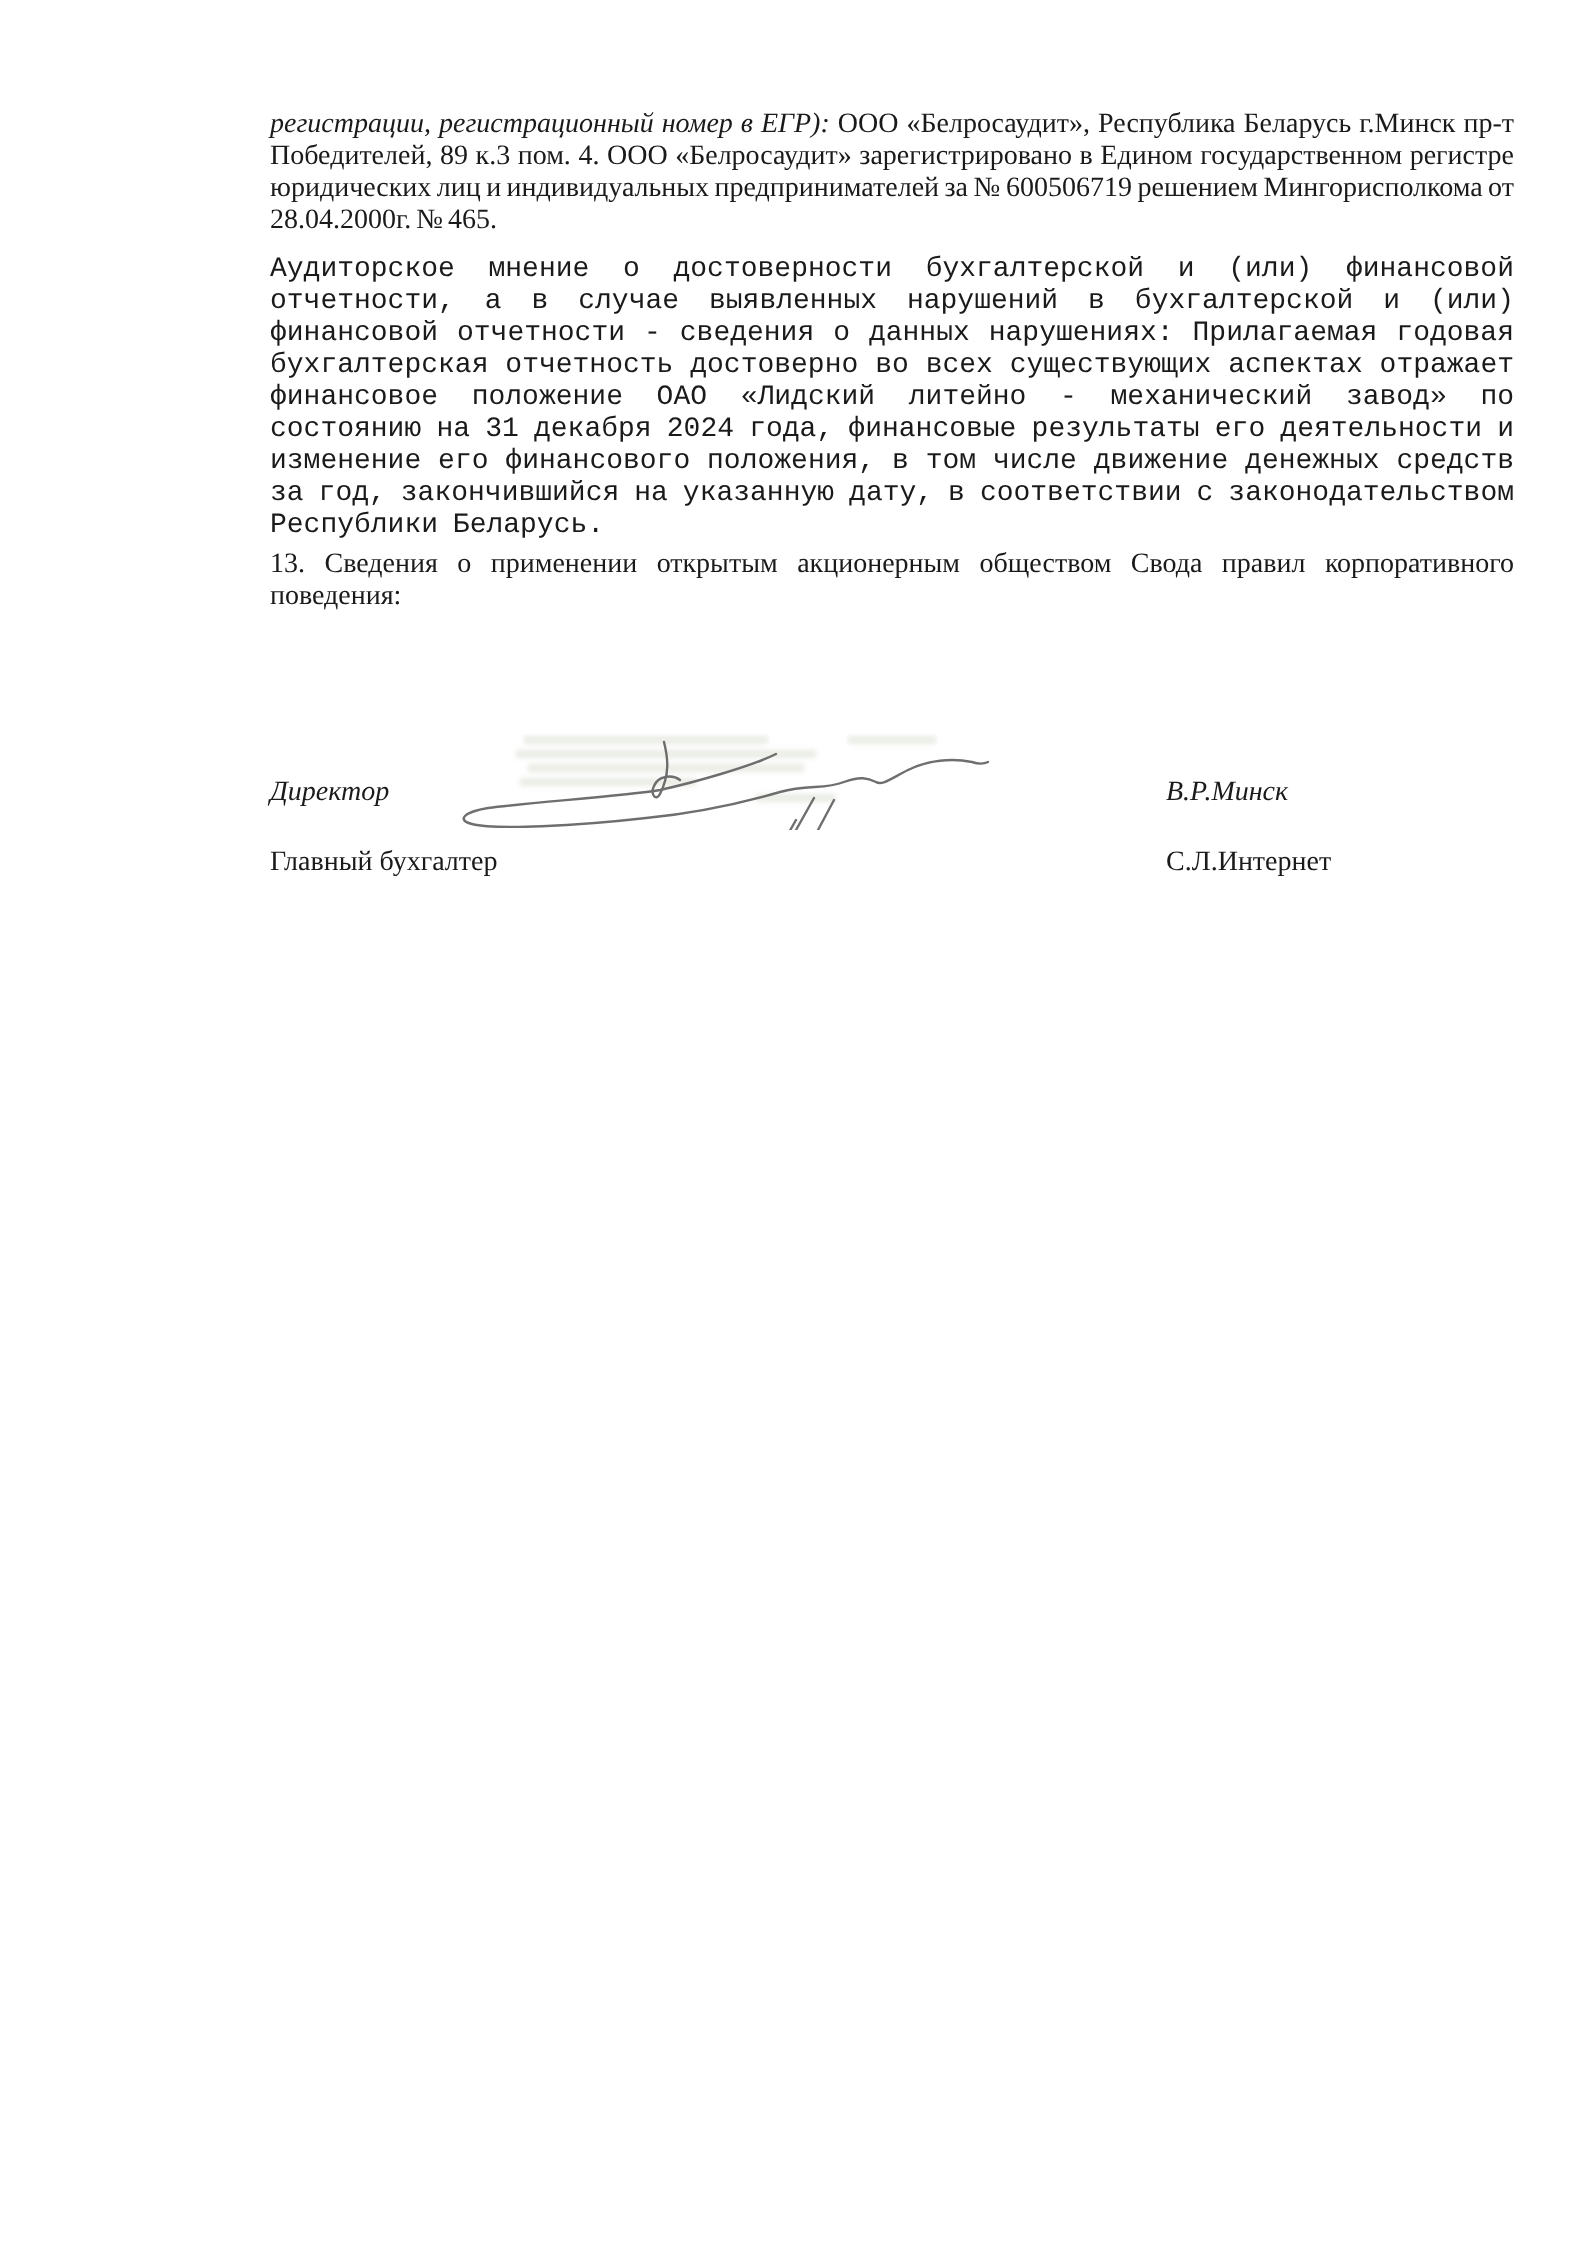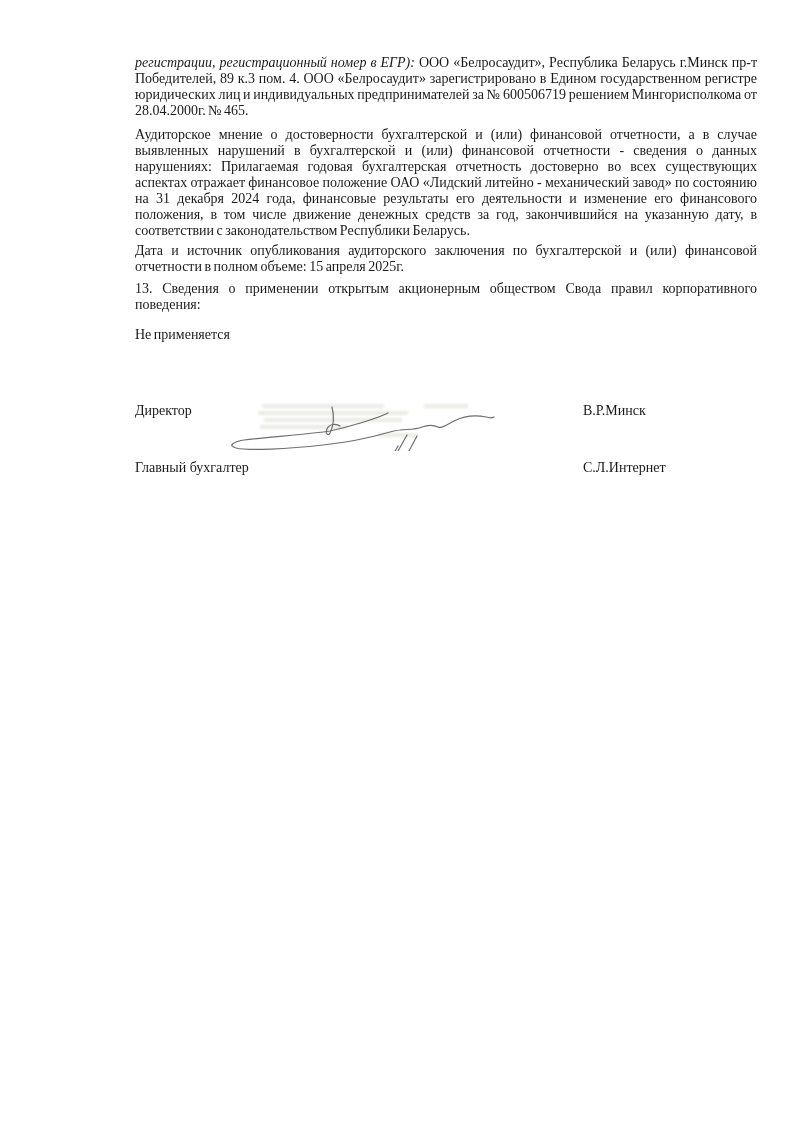--- a/index.html
+++ b/index.html
@@ -27,7 +27,7 @@
   }
   .it { font-style: italic; }
   .mb7 { margin-bottom: 7px; }
-  .mb4 { margin-bottom: 4px; }
+  .mb4 { margin-bottom: 4px; font-family: Liberation Mono, monospace; }
   .mb6 { margin-bottom: 6px; }
   .mb1 { margin-bottom: 14px; }
   .mb5 { margin-bottom: 5px; }

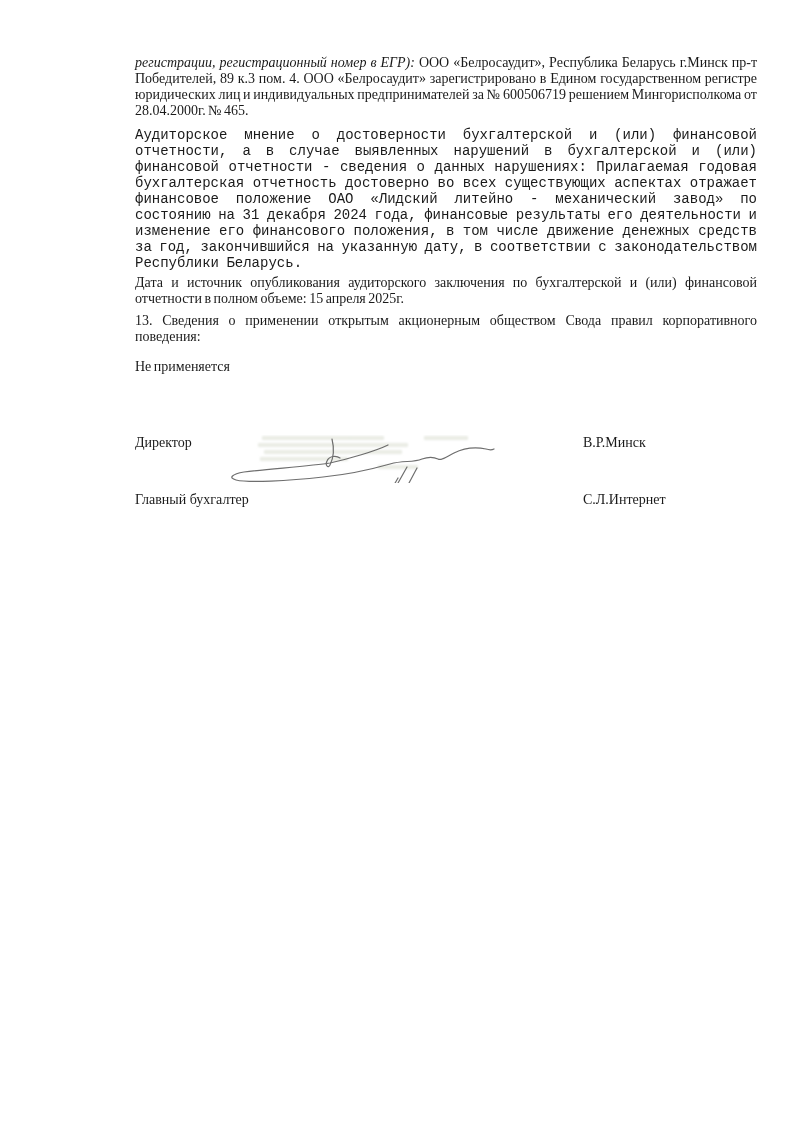--- a/index.html
+++ b/index.html
@@ -65,7 +65,6 @@
 
     <p class="para mb4">Аудиторское мнение о достоверности бухгалтерской и (или) финансовой отчетности, а в случае выявленных нарушений в бухгалтерской и (или) финансовой отчетности - сведения о данных нарушениях: Прилагаемая годовая бухгалтерская отчетность достоверно во всех существующих аспектах отражает финансовое положение ОАО «Лидский литейно - механический завод» по состоянию на 31 декабря 2024 года, финансовые результаты его деятельности и изменение его финансового положения, в том числе движение денежных средств за год, закончившийся на указанную дату, в соответствии с законодательством Республики Беларусь.</p>
 
-    <p class="para mb6">Дата и источник опубликования аудиторского заключения по бухгалтерской и (или) финансовой отчетности в полном объеме: 15 апреля 2025г.</p>
 
     <p class="para mb1">13. Сведения о применении открытым акционерным обществом Свода правил корпоративного поведения:</p>
 

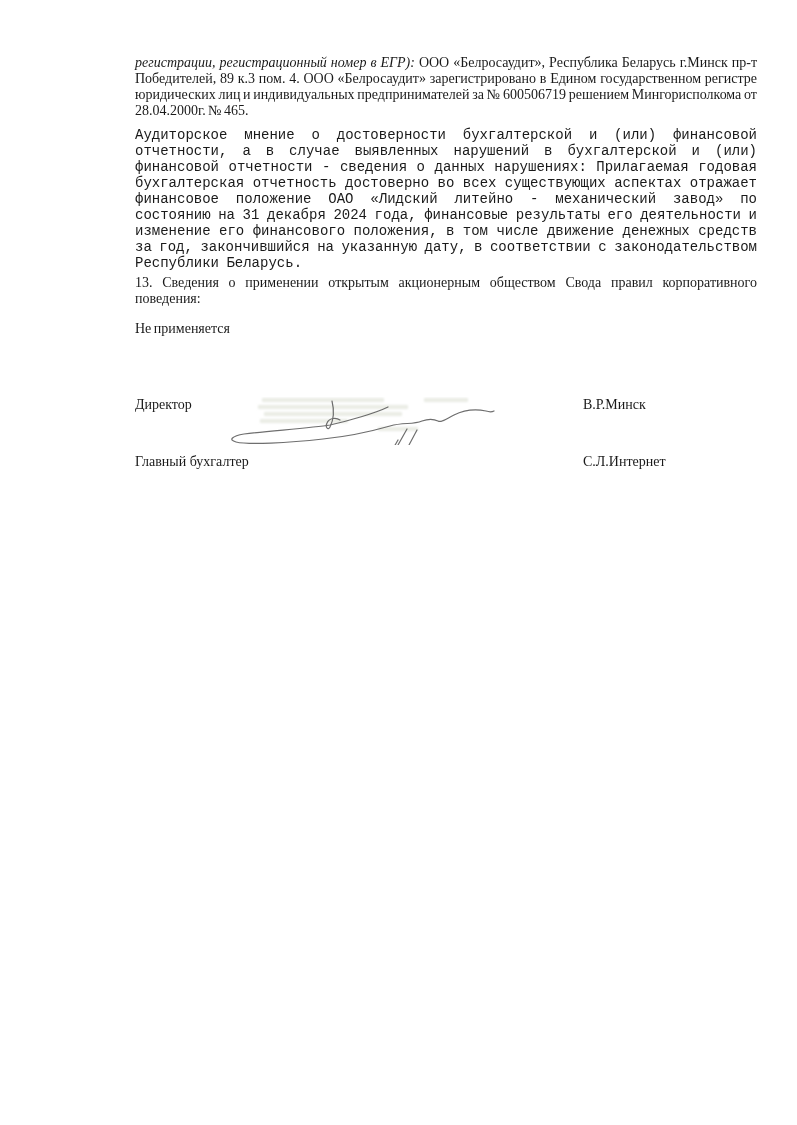--- a/index.html
+++ b/index.html
@@ -68,7 +68,6 @@
 
     <p class="para mb1">13. Сведения о применении открытым акционерным обществом Свода правил корпоративного поведения:</p>
 
-    <p class="para mb5">Не применяется</p>
 
 
     <div class="sig-block">

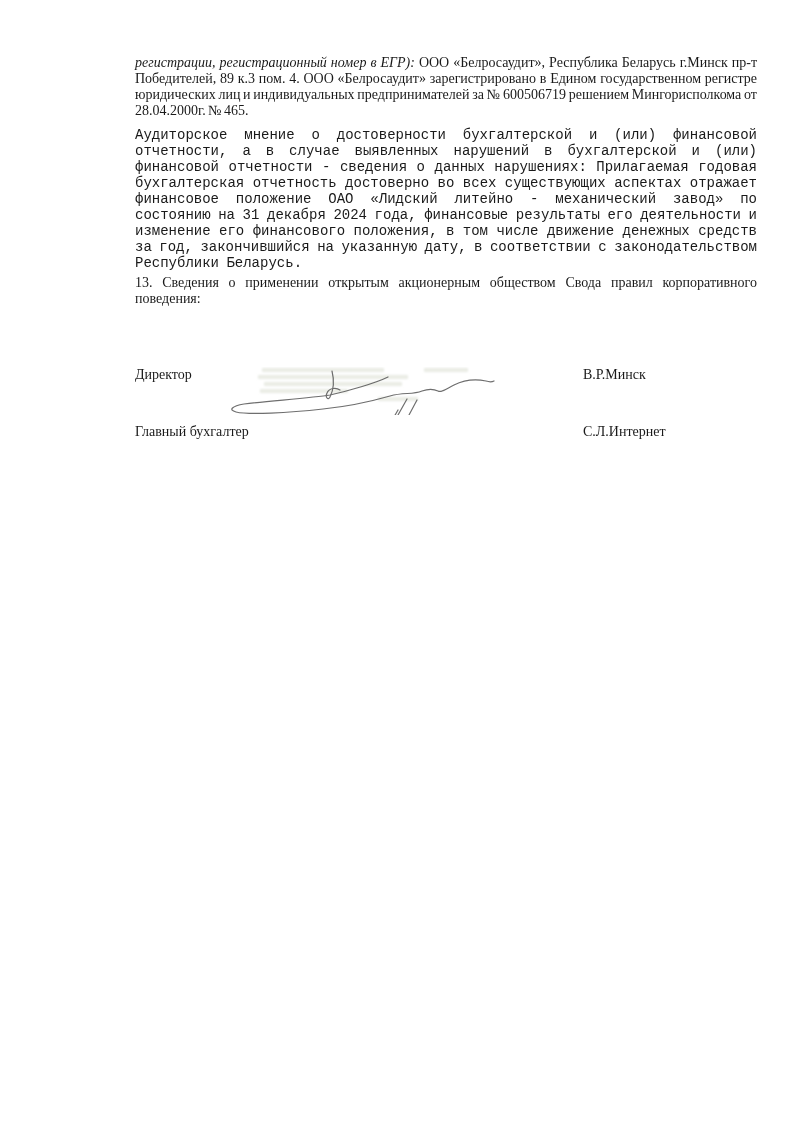--- a/index.html
+++ b/index.html
@@ -43,7 +43,7 @@
     font-size: 14px;
     line-height: 16px;
   }
-  .sig-title-1, .sig-name-1 { position: absolute; top: 0; }
+  .sig-title-1, .sig-name-1 { position: absolute; top: 22px; font-style: italic; }
   .sig-title-2, .sig-name-2 { position: absolute; top: 57px; }
   .sig-title-1, .sig-title-2 { left: 0; }
   .sig-name-1, .sig-name-2 { left: 448px; }

